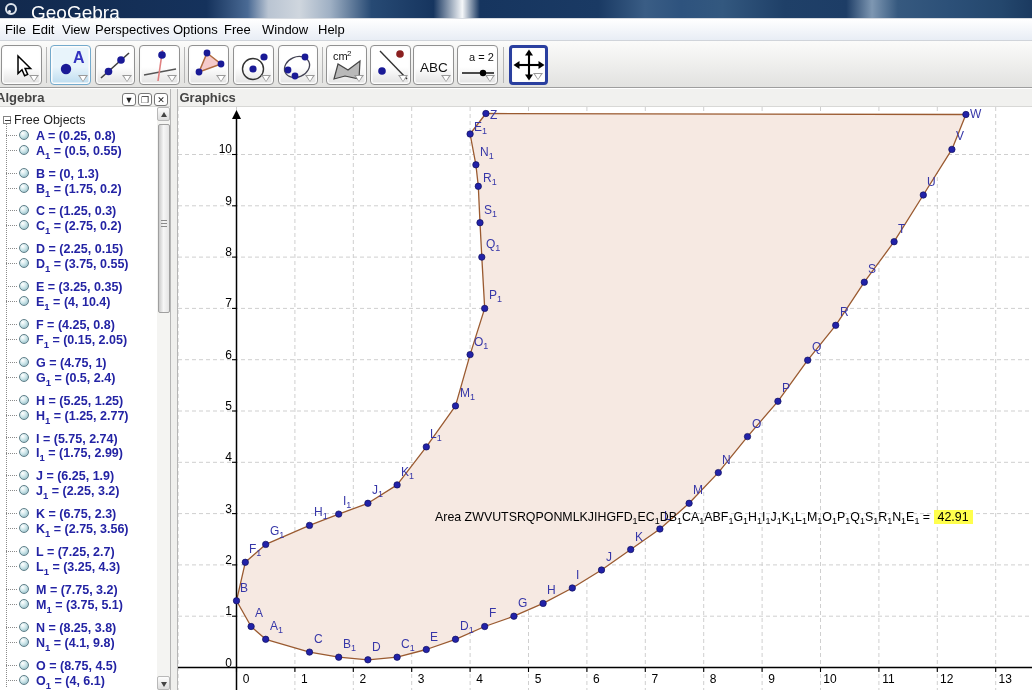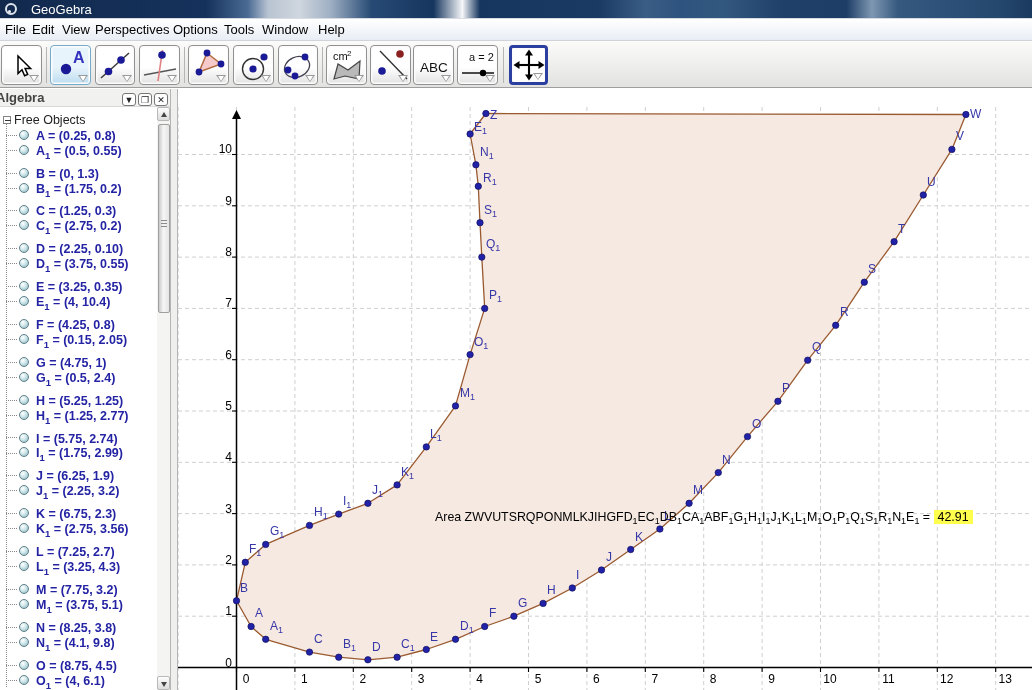--- a/index.html
+++ b/index.html
@@ -6,7 +6,7 @@
 
 #title{position:absolute;left:0;top:0;width:100%;height:19px;
 background:linear-gradient(90deg,#12294d 0%,#15325c 20%,#4a6a94 24%,#b9c4d2 26%,#cfd6de 29%,#9fb0c4 32%,#274a74 36%,#16355f 42%,#f5f7f9 44.8%,#16355f 46.5%,#1a3a64 58%,#3a5d85 62.5%,#2e537e 66%,#33587f 70%,#1f4068 76%,#1d3d66 82%,#7e97b2 84.5%,#36597f 87%,#2c5078 92%,#24476d 97%,#1b3a60 100%);border-bottom:1px solid #d8dce2}
-#title .ttl{position:absolute;left:31px;top:2px;color:#fff;font-size:13px}
+#title .ttl{position:absolute;left:31px;top:2px;color:#fff;font-size:19px}
 #title .ico{position:absolute;left:5px;top:3px;width:12px;height:12px;border-radius:50%;border:2px solid #dde4ec;box-sizing:border-box}
 #title .ico:after{content:"";position:absolute;left:0.5px;top:5px;width:3px;height:3px;border-radius:50%;background:#f2f5f9}
 #mbar{position:absolute;left:0;top:19px;width:100%;height:22px;background:linear-gradient(#ffffff,#e8edf5);border-bottom:1px solid #d0d4da}

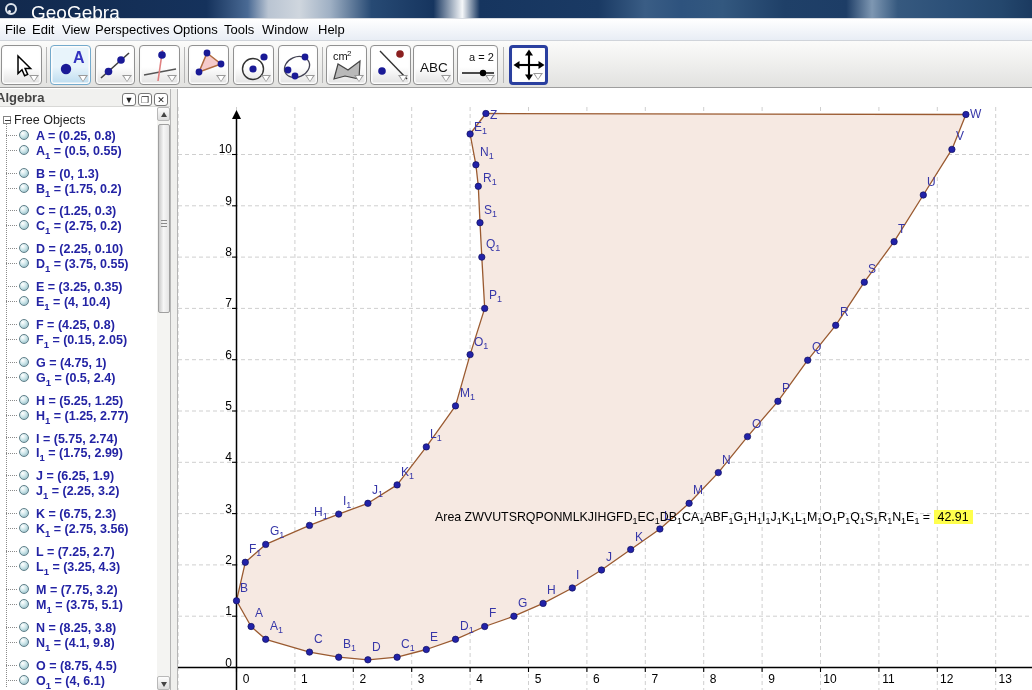--- a/index.html
+++ b/index.html
@@ -65,7 +65,7 @@
       <span class="mi" style="left:62px">View</span>
       <span class="mi" style="left:95px">Perspectives</span>
       <span class="mi" style="left:173px">Options</span>
-      <span class="mi" style="left:224px">Tools</span>
+      <span class="mi" style="left:224px">Free</span>
       <span class="mi" style="left:262px">Window</span>
       <span class="mi" style="left:318px">Help</span>
     </div>

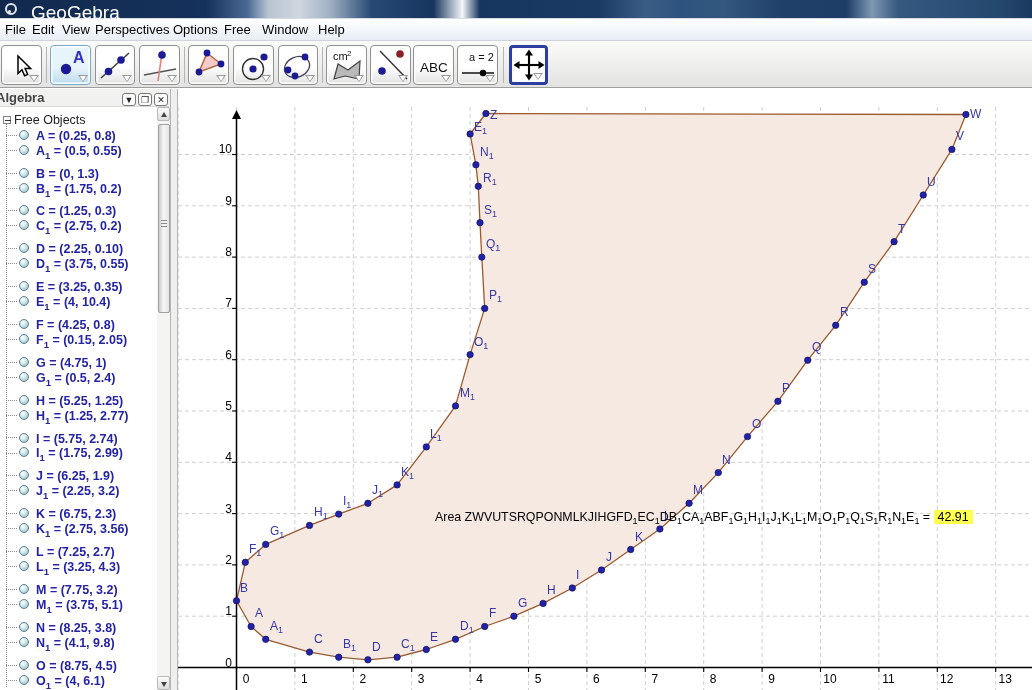--- a/index.html
+++ b/index.html
@@ -180,6 +180,9 @@
 <span class="hb" style="left:122px">▼</span>
       <span class="hb" style="left:138px">❐</span>
       <span class="hb" style="left:154px">✕</span>
+    </div>
+<div id="gheader">
+      <span class="ph" style="left:1.5px">Graphics</span>
     </div>
 <div id="splitter"></div>
 <div id="alg">

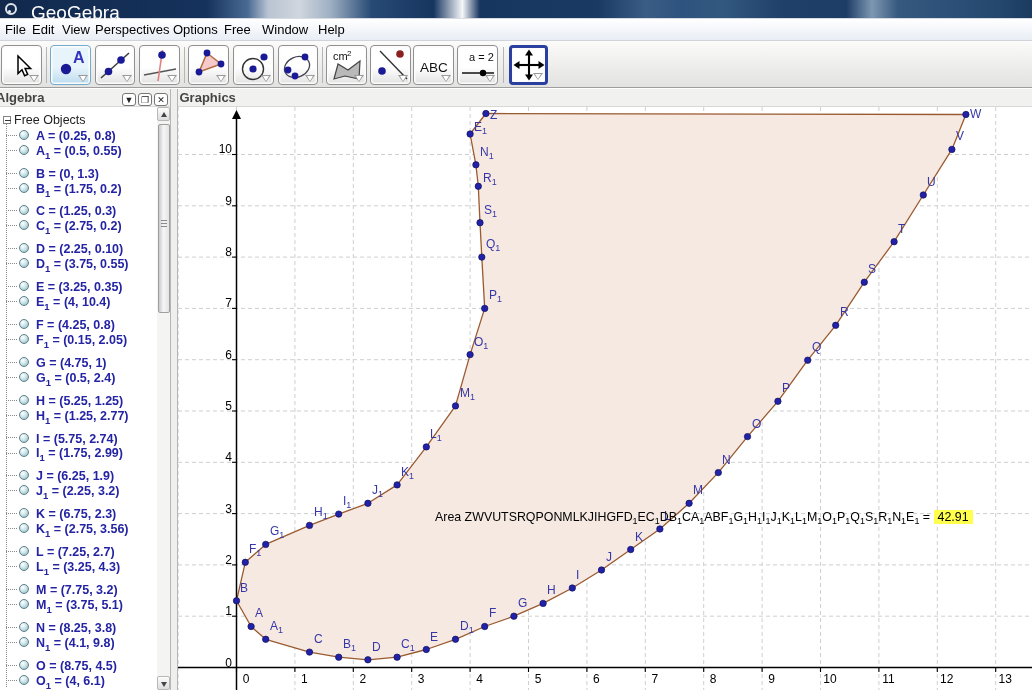--- a/index.html
+++ b/index.html
@@ -225,7 +225,7 @@
       <div class="ar" style="top:72px"><span class="sph"></span><span class="at">B<sub>1</sub> = (1.75, 0.2)</span></div>
       <div class="ar" style="top:94px"><span class="sph"></span><span class="at">C = (1.25, 0.3)</span></div>
       <div class="ar" style="top:109px"><span class="sph"></span><span class="at">C<sub>1</sub> = (2.75, 0.2)</span></div>
-      <div class="ar" style="top:132px"><span class="sph"></span><span class="at">D = (2.25, 0.10)</span></div>
+      <div class="ar" style="top:132px"><span class="sph"></span><span class="at">D = (2.25, 0.15)</span></div>
       <div class="ar" style="top:147px"><span class="sph"></span><span class="at">D<sub>1</sub> = (3.75, 0.55)</span></div>
       <div class="ar" style="top:170px"><span class="sph"></span><span class="at">E = (3.25, 0.35)</span></div>
       <div class="ar" style="top:185px"><span class="sph"></span><span class="at">E<sub>1</sub> = (4, 10.4)</span></div>

